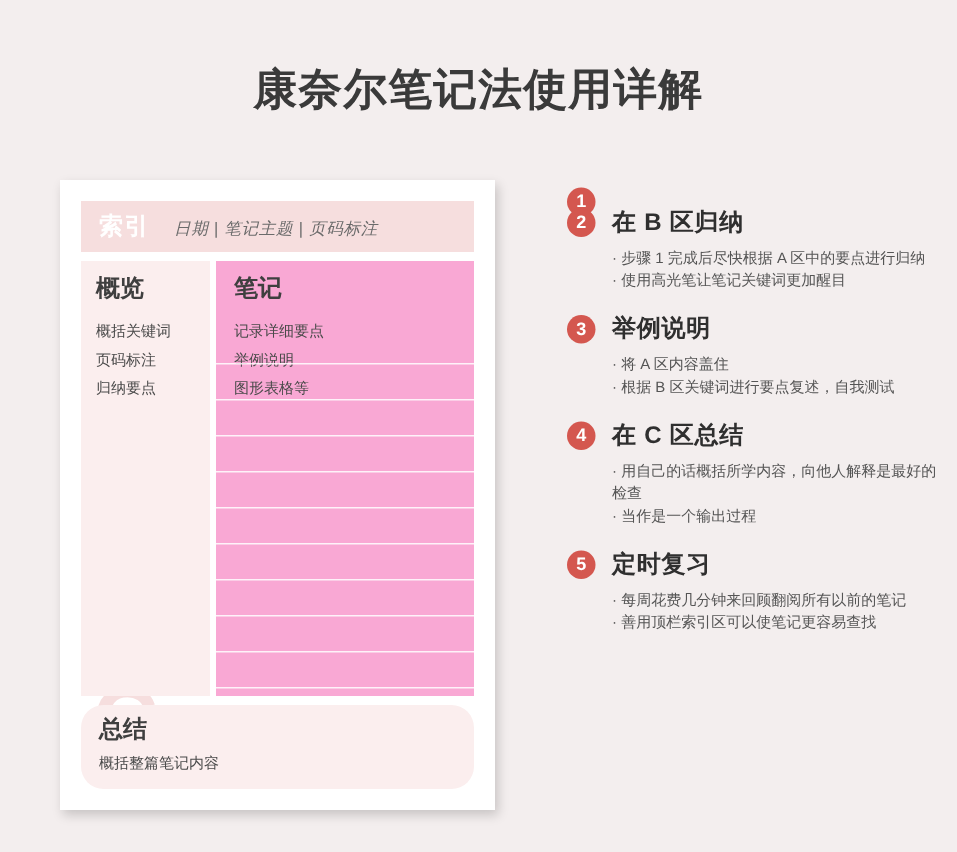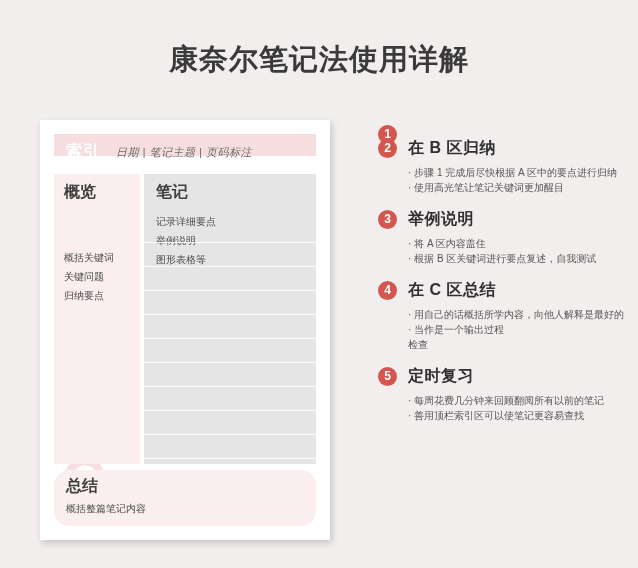--- a/index.html
+++ b/index.html
@@ -55,7 +55,7 @@
     left: 0;
     top: 0;
     width: 262px;
-    height: 22px;
+    height: 34px;
     background: #f6dede;
   }
   .index-label {

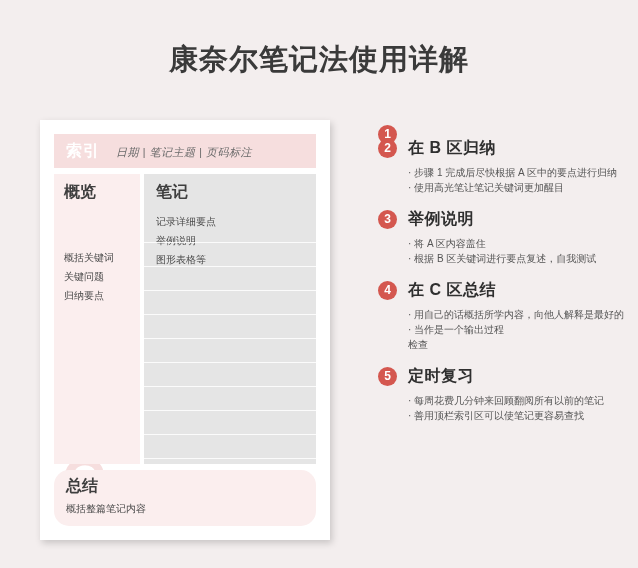--- a/index.html
+++ b/index.html
@@ -110,7 +110,7 @@
     top: 40px;
     width: 172px;
     height: 290px;
-    background: #e5e5e5;
+    background: #f9a8d4;
     z-index: 1;
   }
   .col-head {

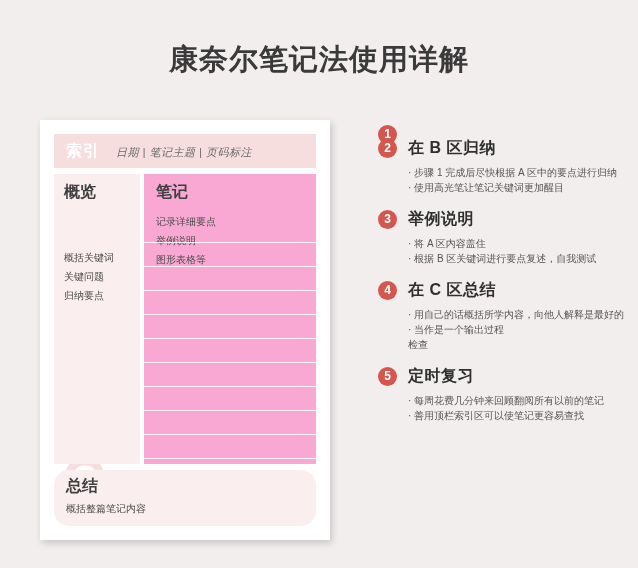--- a/index.html
+++ b/index.html
@@ -128,7 +128,7 @@
     color: #4a4a4a;
     line-height: 19px;
   }
-  .col-left .col-list { left: 10px; margin-top: 36px; }
+  .col-left .col-list { left: 10px; }
   .col-right .col-list { left: 12px; }
   .col-list div { white-space: nowrap; }
 

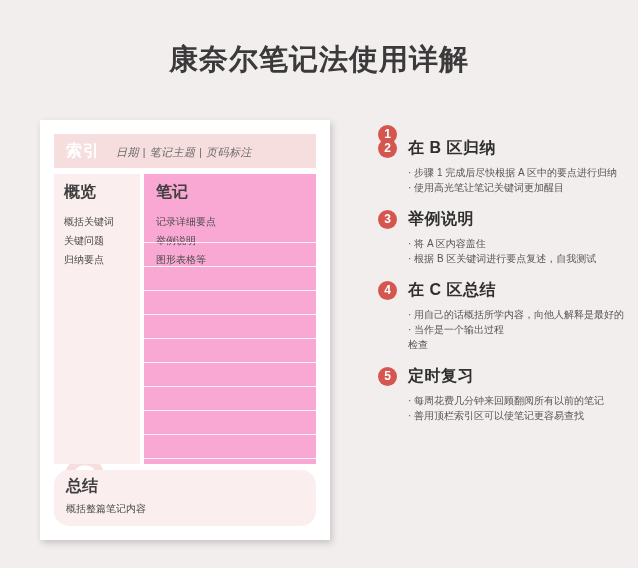--- a/index.html
+++ b/index.html
@@ -241,7 +241,7 @@
         <div class="col-head">概览</div>
         <div class="col-list">
           <div>概括关键词</div>
-          <div>关键问题</div>
+          <div>页码标注</div>
           <div>归纳要点</div>
         </div>
       </div>

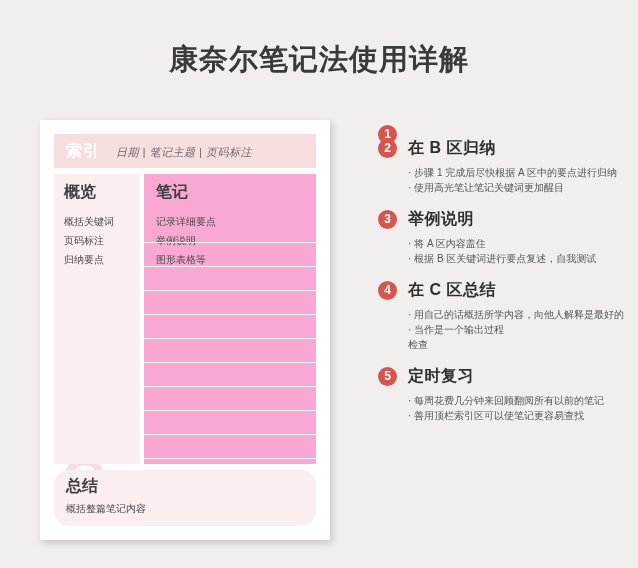--- a/index.html
+++ b/index.html
@@ -305,8 +305,8 @@
       <div class="step-title">在 C 区总结</div>
       <div class="step-bullets">
         <div>· 用自己的话概括所学内容，向他人解释是最好的</div>
+        <div>  检查</div>
         <div>· 当作是一个输出过程</div>
-        <div>  检查</div>
       </div>
     </div>
 

